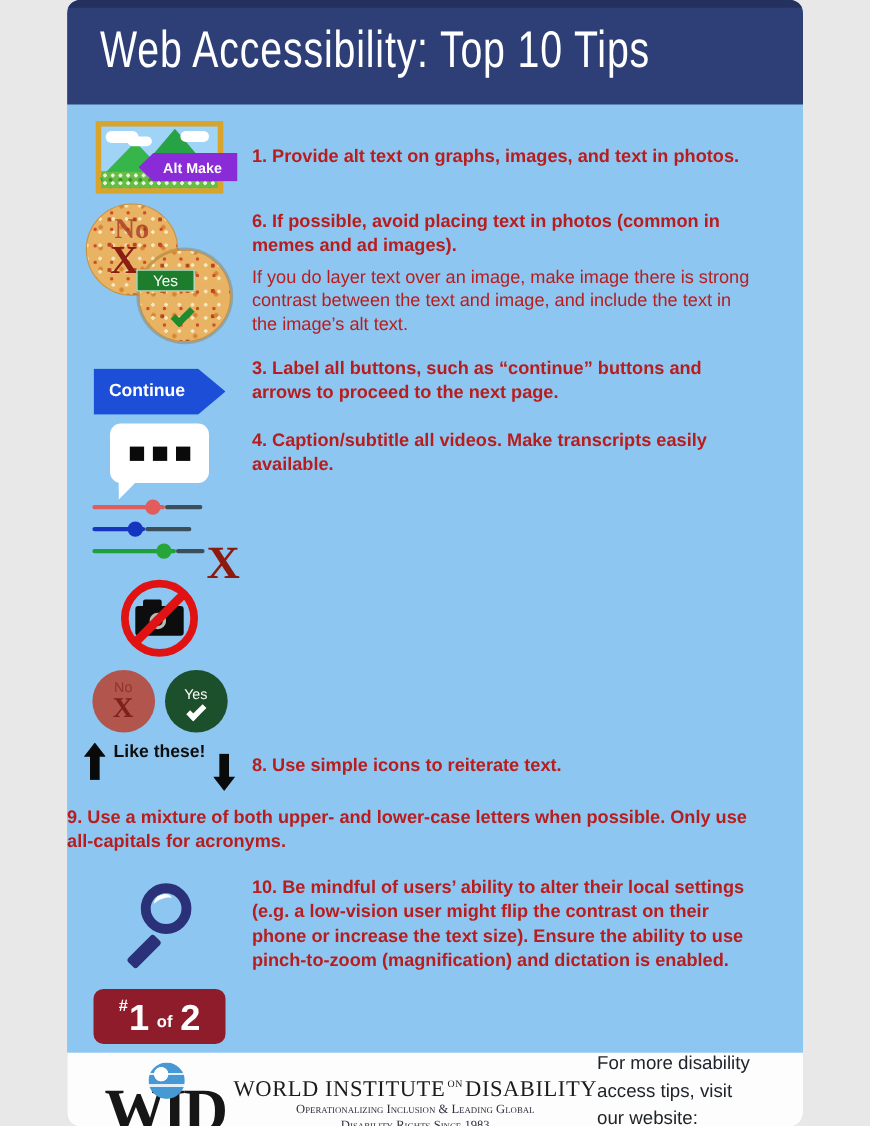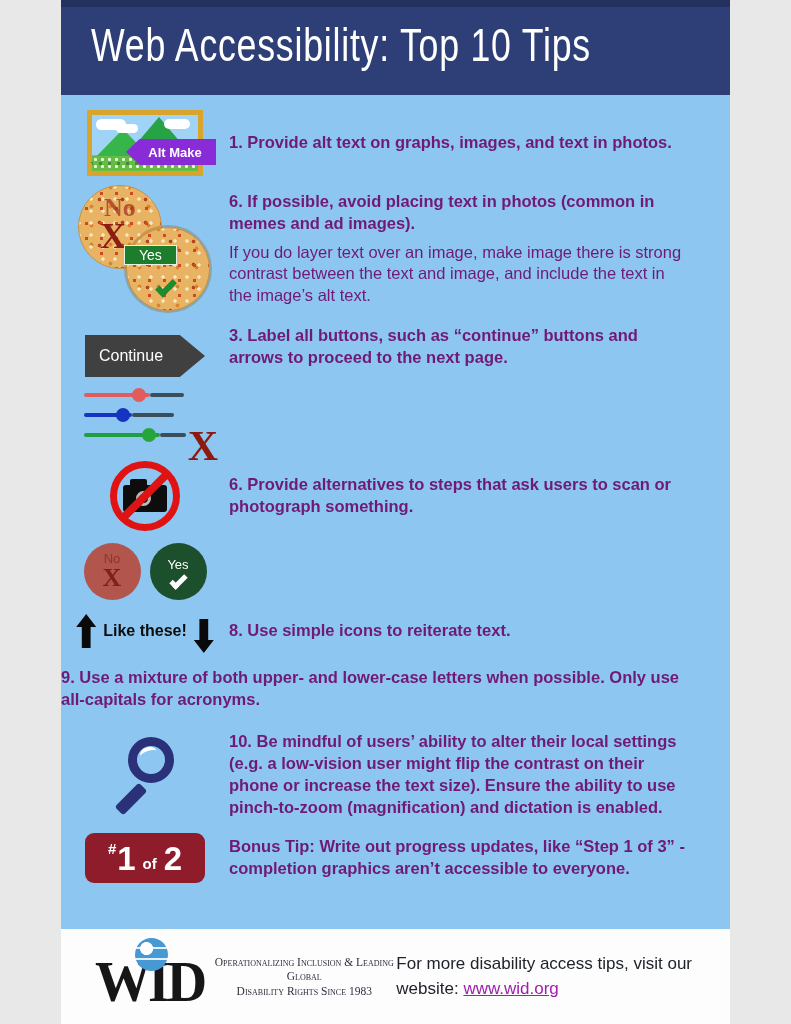--- a/index.html
+++ b/index.html
@@ -4,7 +4,7 @@
 <style>
   * { margin:0; padding:0; box-sizing:border-box; }
   body { background:#e8e8e8; font-family:"Liberation Sans", sans-serif; }
-  .page { width:669px; height:1024px; margin:0 auto; background:#8cc6f1; display:flex; flex-direction:column; overflow:hidden; position:relative; }
+  .page { width:669px; height:1024px; margin:0 auto; background:#8cc6f1; display:flex; flex-direction:column; overflow:hidden; position:relative;border-radius:12px; }
 
   
   .header { background:#2d3f76; height:95px; position:relative; flex:0 0 auto; border-top:7px solid #24315e; }

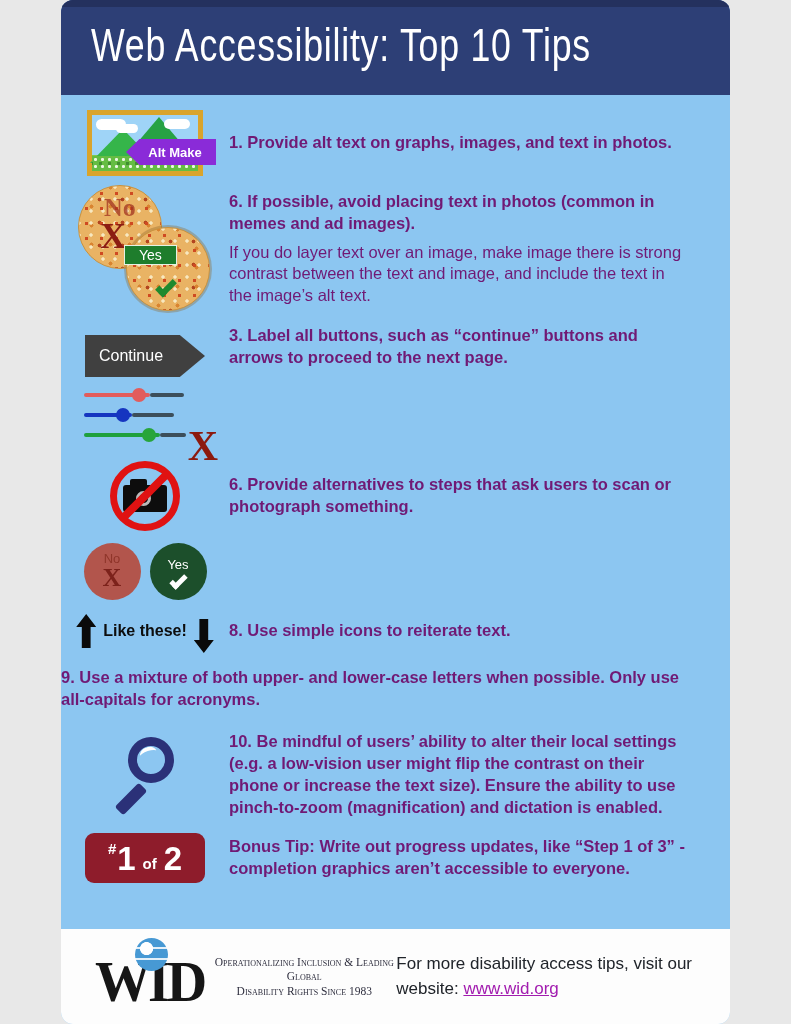--- a/index.html
+++ b/index.html
@@ -15,7 +15,7 @@
   .content { flex:1 1 auto; padding-top:10px; }
   .row { display:flex; align-items:center; margin-bottom:4px; }
   .icon-cell { flex:0 0 168px; display:flex; justify-content:center; align-items:center; }
-  .text-cell { flex:1; padding-right:44px; color:#701a75; font-size:16.5px; line-height:1.32; }
+  .text-cell { flex:1; padding-right:44px; color:#b91c1c; font-size:16.5px; line-height:1.32; }
   .tip-heading { font-weight:bold; }
   .tip-body { margin-top:7px; font-weight:normal; }
 

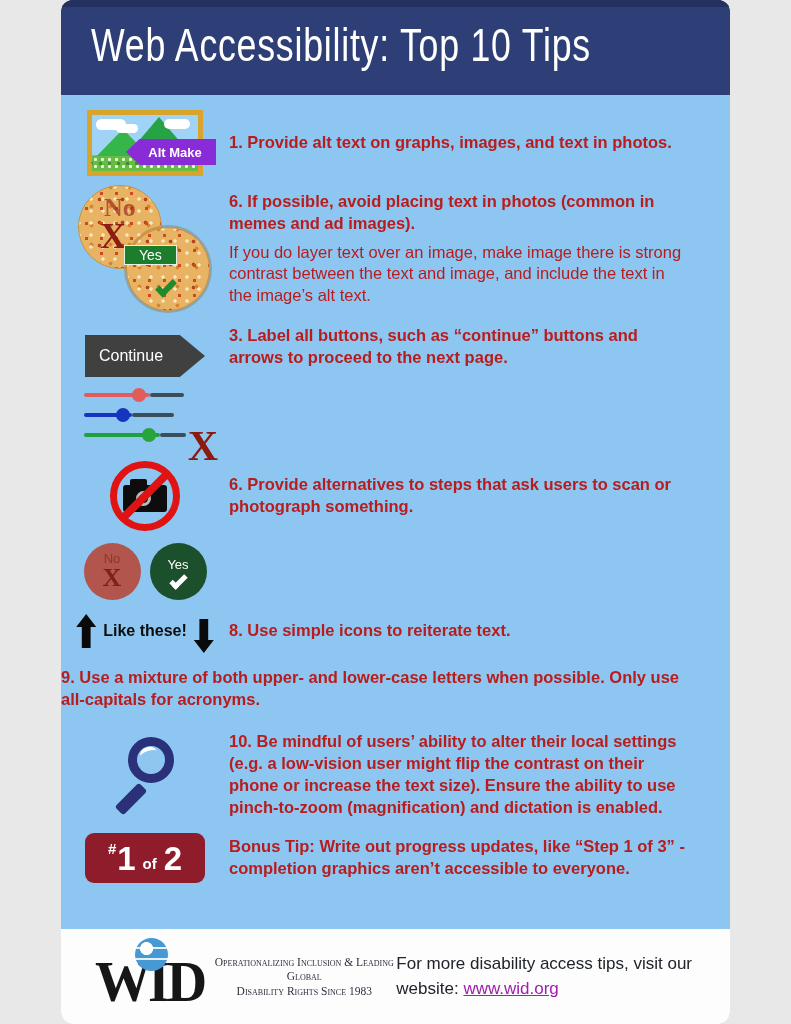--- a/index.html
+++ b/index.html
@@ -57,8 +57,8 @@
   .pz-check { position:absolute; left:78px; top:96px; width:20px; height:11px; border-left:6px solid #1f8a2e; border-bottom:6px solid #1f8a2e; transform:rotate(-45deg); z-index:4; }
 
   
-  .continue-btn { width:120px; height:42px; background:#404040; clip-path:polygon(0 0,79% 0,100% 50%,79% 100%,0 100%);
-                  display:flex; align-items:center; color:#fff; font-weight:normal; font-size:16px; padding-left:14px;margin-top:18px; }
+  .continue-btn { width:120px; height:42px; background:#1d4ed8; clip-path:polygon(0 0,79% 0,100% 50%,79% 100%,0 100%);
+                  display:flex; align-items:center; color:#fff; font-weight:bold; font-size:16px; padding-left:14px;margin-top:18px; }
 
   
   .bubble { position:relative; width:90px; height:54px; background:#fff; border-radius:10px; display:flex; align-items:center; justify-content:center; gap:8px; }

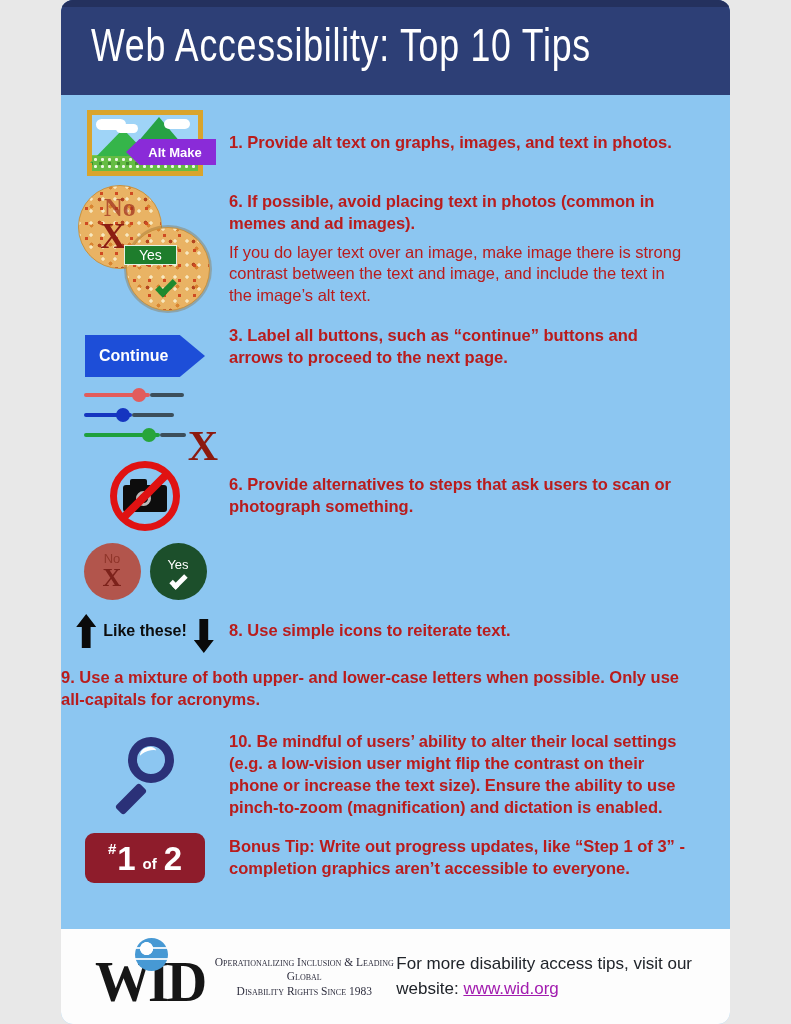--- a/index.html
+++ b/index.html
@@ -185,6 +185,18 @@
       </div>
     </div>
 
+    <div class="row r4">
+      <div class="icon-cell">
+        <div class="bubble">
+          <div class="sq"></div>
+          <div class="sq"></div>
+          <div class="sq"></div>
+        </div>
+      </div>
+      <div class="text-cell">
+        <div class="tip-heading">4. Caption/subtitle all videos. Make transcripts easily available.</div>
+      </div>
+    </div>
 
     <div class="row r5">
       <div class="icon-cell">

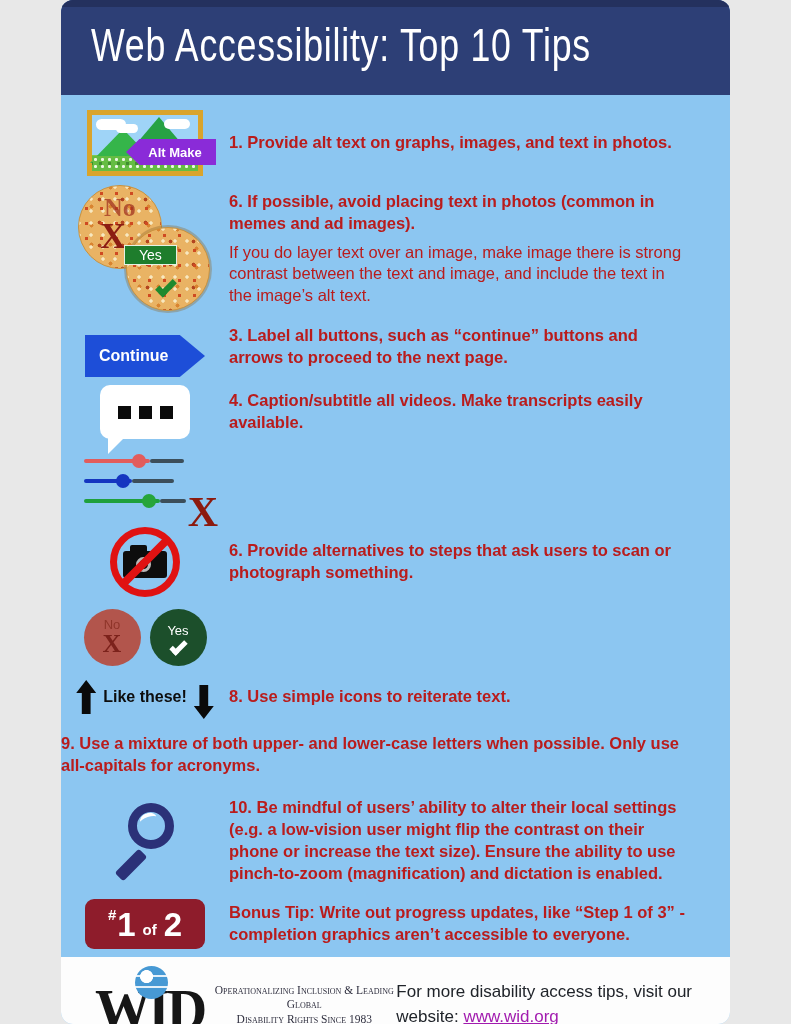--- a/index.html
+++ b/index.html
@@ -225,9 +225,6 @@
           <div class="ban-ring"></div>
         </div>
       </div>
-      <div class="text-cell">
-        <div class="tip-heading">6. Provide alternatives to steps that ask users to scan or photograph something.</div>
-      </div>
     </div>
 
     <div class="row r7">

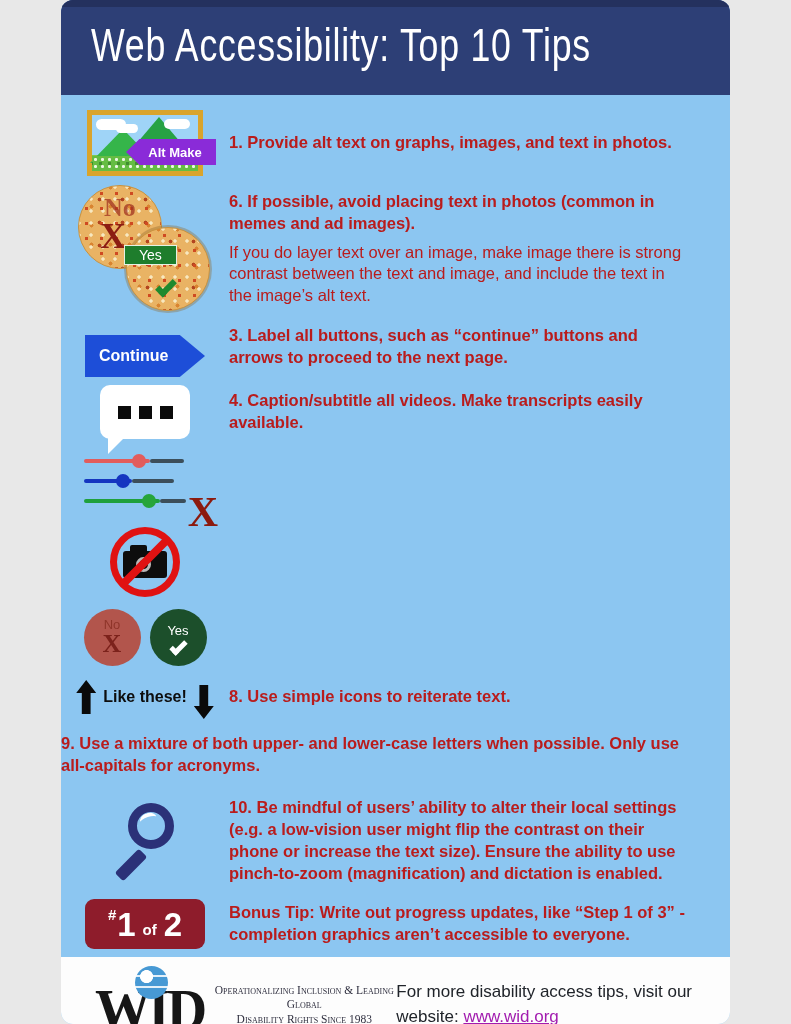--- a/index.html
+++ b/index.html
@@ -94,7 +94,7 @@
   .c-yes .check { width:17px; height:9px; border-left:5px solid #fff; border-bottom:5px solid #fff; transform:rotate(-45deg); }
 
   
-  .likethese { display:flex; align-items:center; gap:7px; }
+  .likethese { display:flex; align-items:flex-start; gap:7px; }
   .arrow-up { width:20px; height:34px; background:#0a0a0a; clip-path:polygon(50% 0,100% 38%,72% 38%,72% 100%,28% 100%,28% 38%,0 38%); }
   .arrow-down { width:20px; height:34px; background:#0a0a0a; clip-path:polygon(50% 100%,100% 62%,72% 62%,72% 0,28% 0,28% 62%,0 62%); margin-top:10px; }
   .likethese .lbl { font-weight:bold; font-size:16px; color:#0d0d0d; }

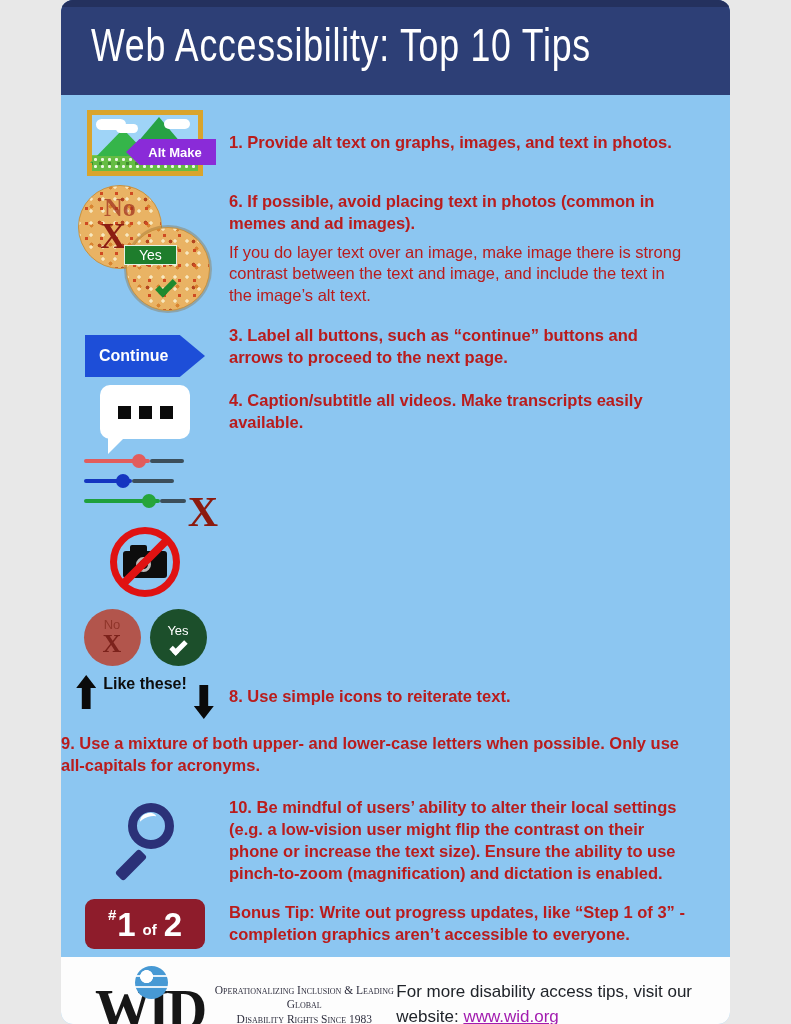--- a/index.html
+++ b/index.html
@@ -282,9 +282,6 @@
           <span class="big">2</span>
         </div>
       </div>
-      <div class="text-cell">
-        <div class="tip-heading">Bonus Tip: Write out progress updates, like “Step 1 of 3” - completion graphics aren’t accessible to everyone.</div>
-      </div>
     </div>
 
   </div>

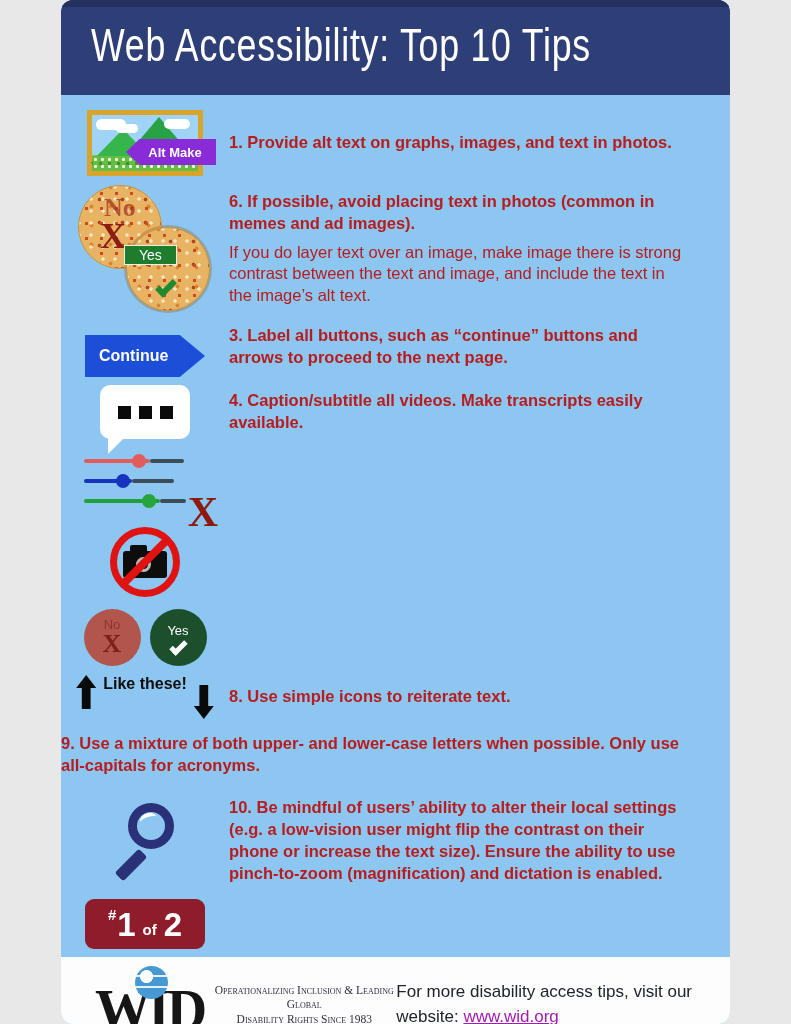--- a/index.html
+++ b/index.html
@@ -291,6 +291,9 @@
       <div class="wid-acronym">WID</div>
       <div class="globe"></div>
       <div class="wid-textblock">
+        <div class="logo-name">
+          <span>WORLD INSTITUTE</span><span class="tiny-on">ON</span><span>DISABILITY</span>
+        </div>
         <div class="logo-tagline">Operationalizing Inclusion &amp; Leading Global</div>
         <div class="logo-tagline">Disability Rights Since 1983</div>
       </div>

